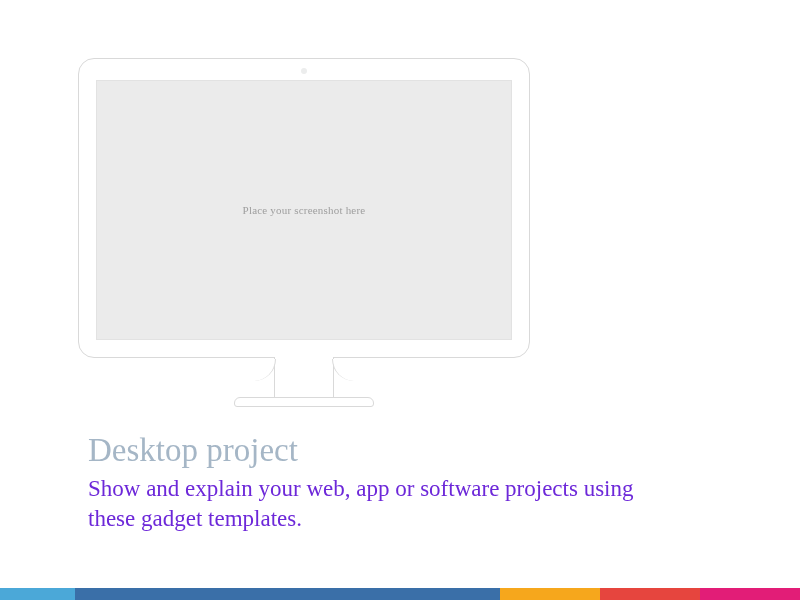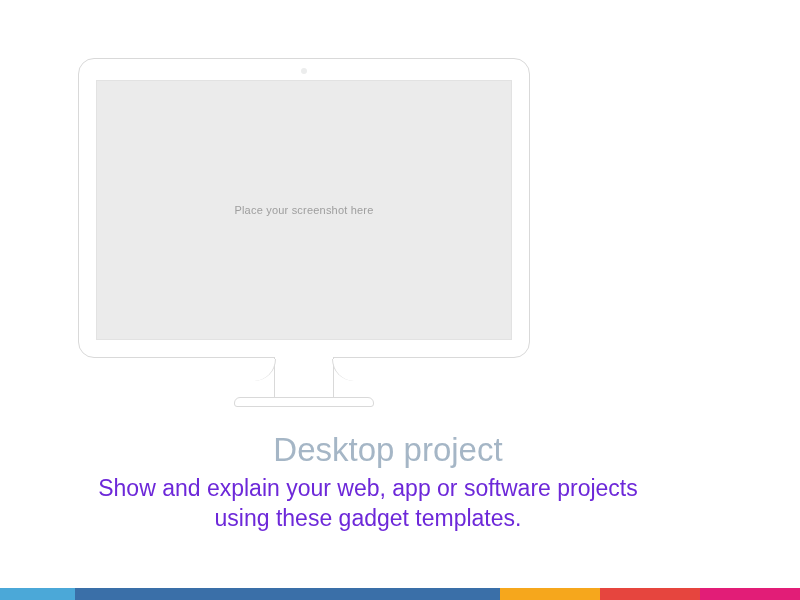--- a/index.html
+++ b/index.html
@@ -2,7 +2,7 @@
 <html><head>
 <meta charset="utf-8">
 <style>
-  * { box-sizing: border-box; margin: 0; padding: 0; }
+  * { box-sizing: border-box; margin: 0; padding: 0; font-family: Liberation Serif, serif; }
   html, body { width: 800px; height: 600px; font-family: "Segoe UI", "Helvetica Neue", Arial, sans-serif; background: #fff; overflow: hidden; }
 
   .slide {

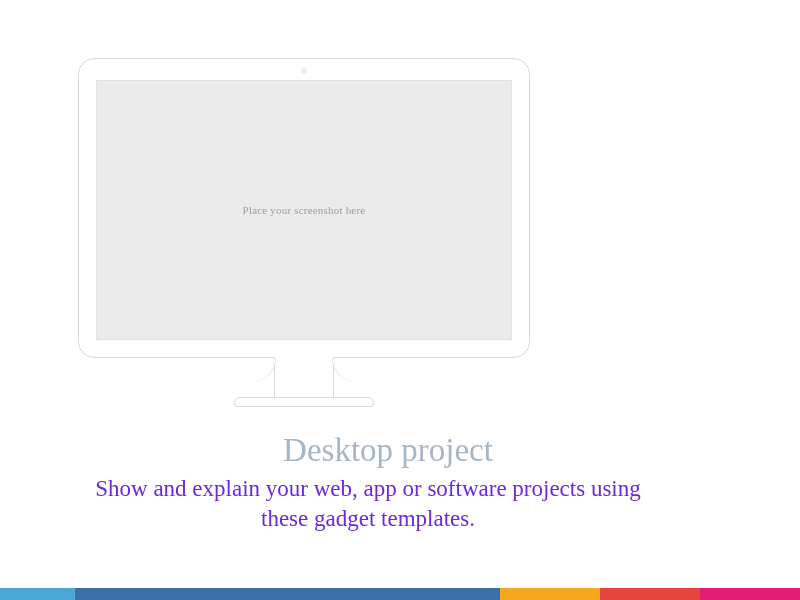--- a/index.html
+++ b/index.html
@@ -97,7 +97,6 @@
     left: 88px;
     top: 432px;
     width: 600px;
-    text-align: center;
   }
 
   .title {

